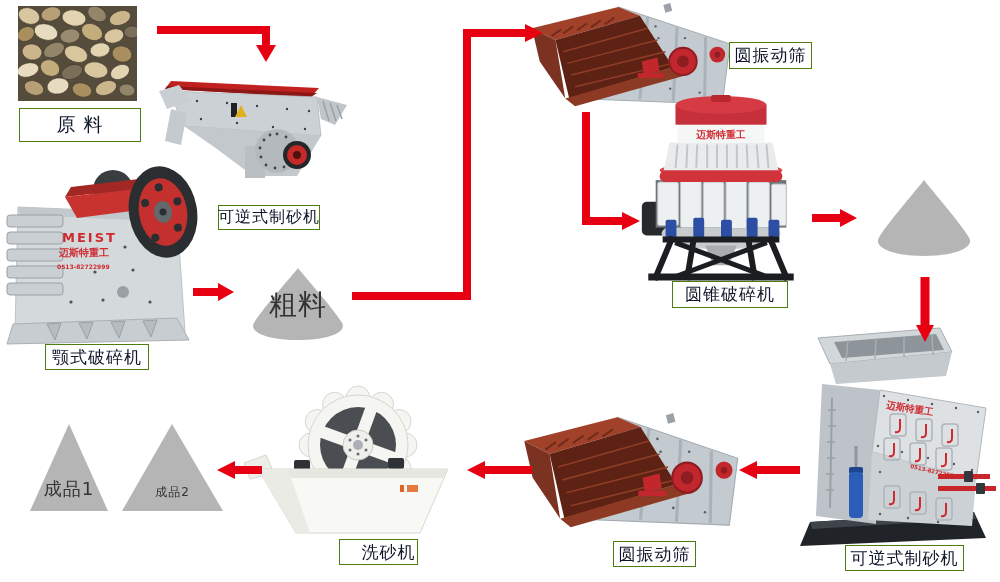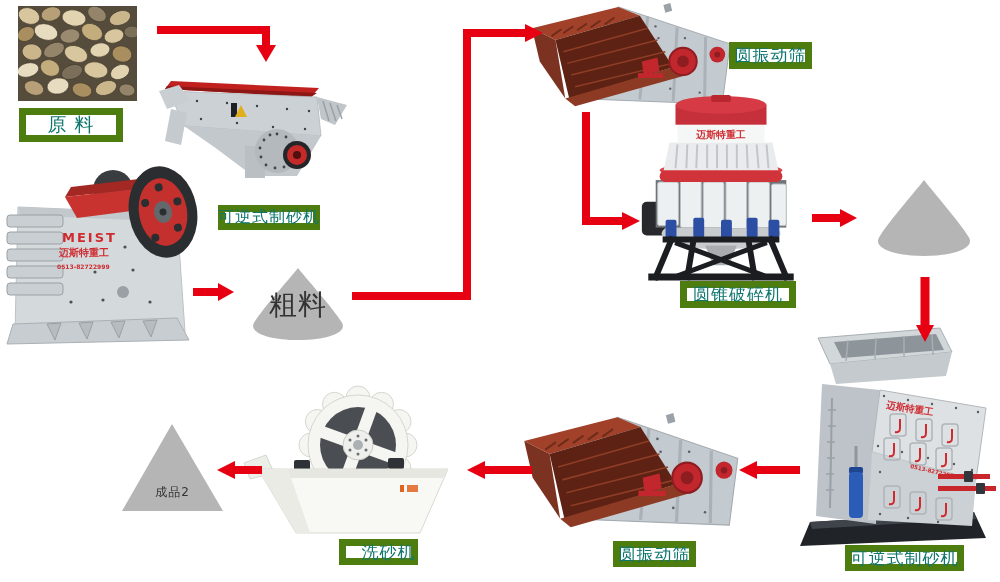--- a/index.html
+++ b/index.html
@@ -7,7 +7,7 @@
          font-family:"DejaVu Sans","Liberation Sans",sans-serif;}
   .node{position:absolute;}
   .label{position:absolute;display:flex;align-items:center;justify-content:center;
-         background:#ffffff;border:7px solid #4d7c0f;color:#0f766e;box-sizing:border-box;
+         background:#ffffff;border:1px solid #4d7c0f;color:#0f172a;box-sizing:border-box;
          white-space:nowrap;letter-spacing:1px;font-size:17px;}
   .pile-text{position:absolute;left:0;right:0;text-align:center;color:#333333;letter-spacing:1px;}
   .arrows{position:absolute;left:0;top:0;z-index:10;pointer-events:none;}

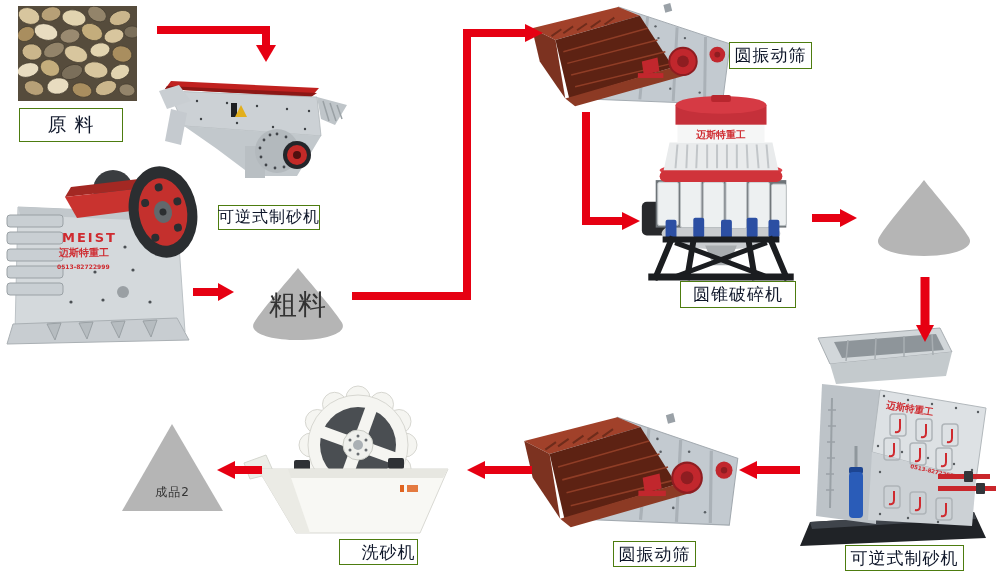--- a/index.html
+++ b/index.html
@@ -49,7 +49,7 @@
       <ellipse cx="109" cy="84" rx="8" ry="6" fill="#93846a" transform="rotate(10 109 84)"></ellipse>
     </g>
   </svg>
-  <div class="label" style="left:19px;top:108px;width:104px;height:34px;font-size:19px;">原 料</div>
+  <div class="label" style="left:19px;top:108px;width:122px;height:34px;font-size:19px;">原 料</div>
 
   <svg class="node" style="left:157px;top:79px;" width="192" height="125" viewBox="0 0 192 125" preserveAspectRatio="none">
     <polygon points="14,2 162,9 154,18 8,10" fill="#c0211f"></polygon>

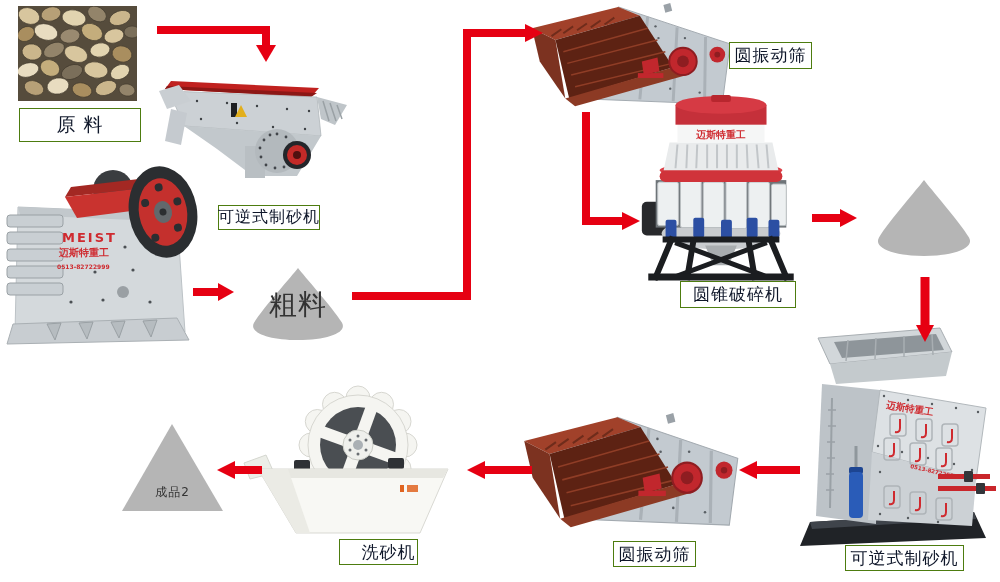--- a/index.html
+++ b/index.html
@@ -218,7 +218,7 @@
       <path d="M10,184 L150,184" stroke-width="7"></path>
     </g>
   </svg>
-  <div class="label" style="left:672px;top:281px;width:116px;height:27px;margin-left:8px;">圆锥破碎机</div>
+  <div class="label" style="left:672px;top:281px;width:116px;height:27px;">圆锥破碎机</div>
 
   <div class="node" style="left:869px;top:176px;width:110px;height:82px;">
     <svg width="110" height="82" viewBox="0 0 110 80" preserveAspectRatio="none">

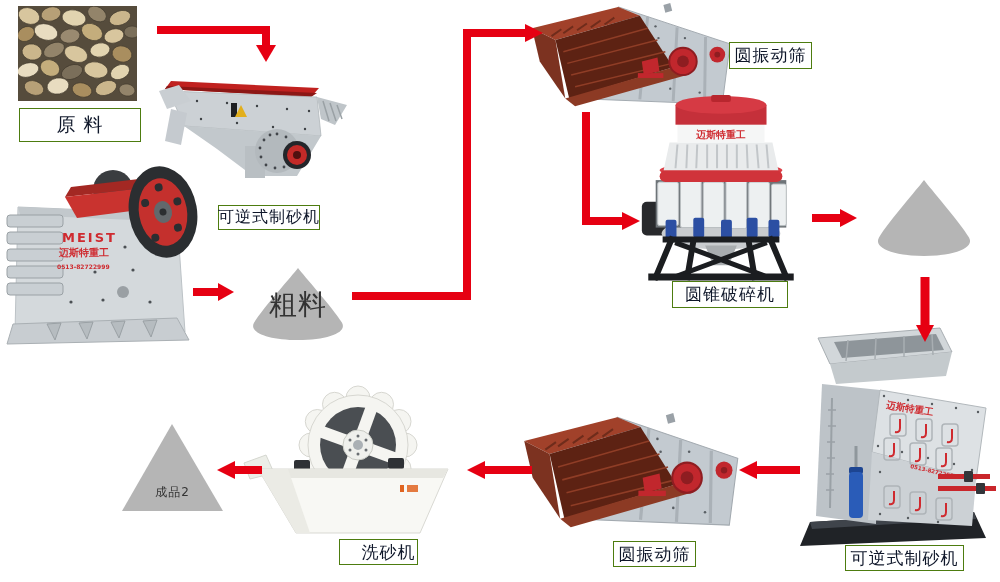--- a/index.html
+++ b/index.html
@@ -139,6 +139,7 @@
     <text x="54" y="104" font-size="10" class="svg-red">迈斯特重工</text>
     <text x="52" y="117" font-size="6" class="svg-red">0513-82722999</text>
   </svg>
+  <div class="label" style="left:45px;top:344px;width:104px;height:26px;">颚式破碎机</div>
 
   <div class="node" style="left:244px;top:264px;width:108px;height:78px;">
     <svg width="108" height="78" viewBox="0 0 110 80">

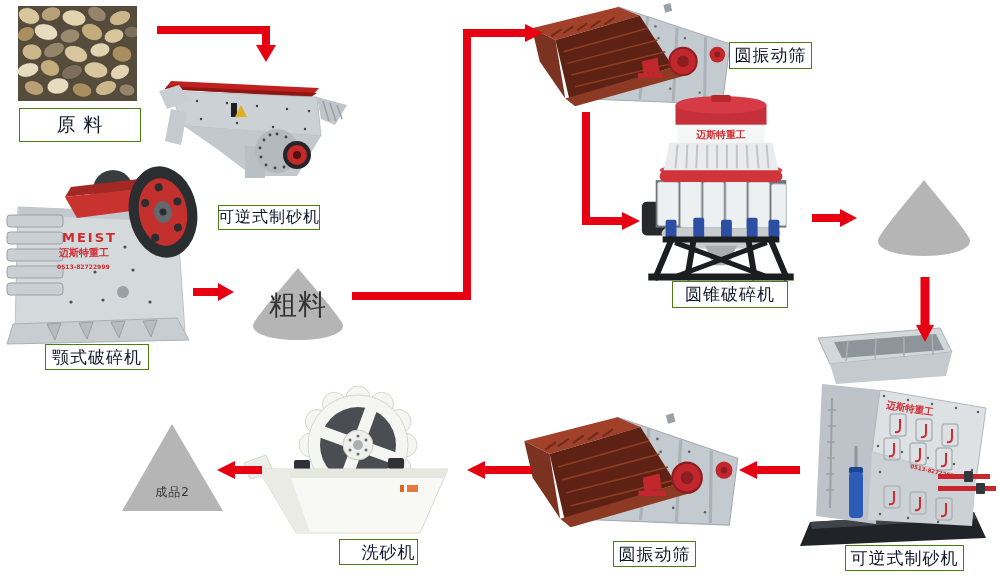--- a/index.html
+++ b/index.html
@@ -359,6 +359,12 @@
   </svg>
   <div class="label" style="left:339px;top:539px;width:79px;height:26px;padding-left:20px;">洗砂机</div>
 
+  <div class="node" style="left:30px;top:424px;width:78px;height:87px;">
+    <svg width="78" height="87" viewBox="0 0 78 87">
+      <polygon points="39,0 78,87 0,87" fill="#b5b5b5"></polygon>
+    </svg>
+    <div class="pile-text" style="bottom:10px;font-size:18px;">成品1</div>
+  </div>
   <div class="node" style="left:122px;top:424px;width:101px;height:87px;">
     <svg width="101" height="87" viewBox="0 0 101 87">
       <polygon points="50,0 101,87 0,87" fill="#b5b5b5"></polygon>

